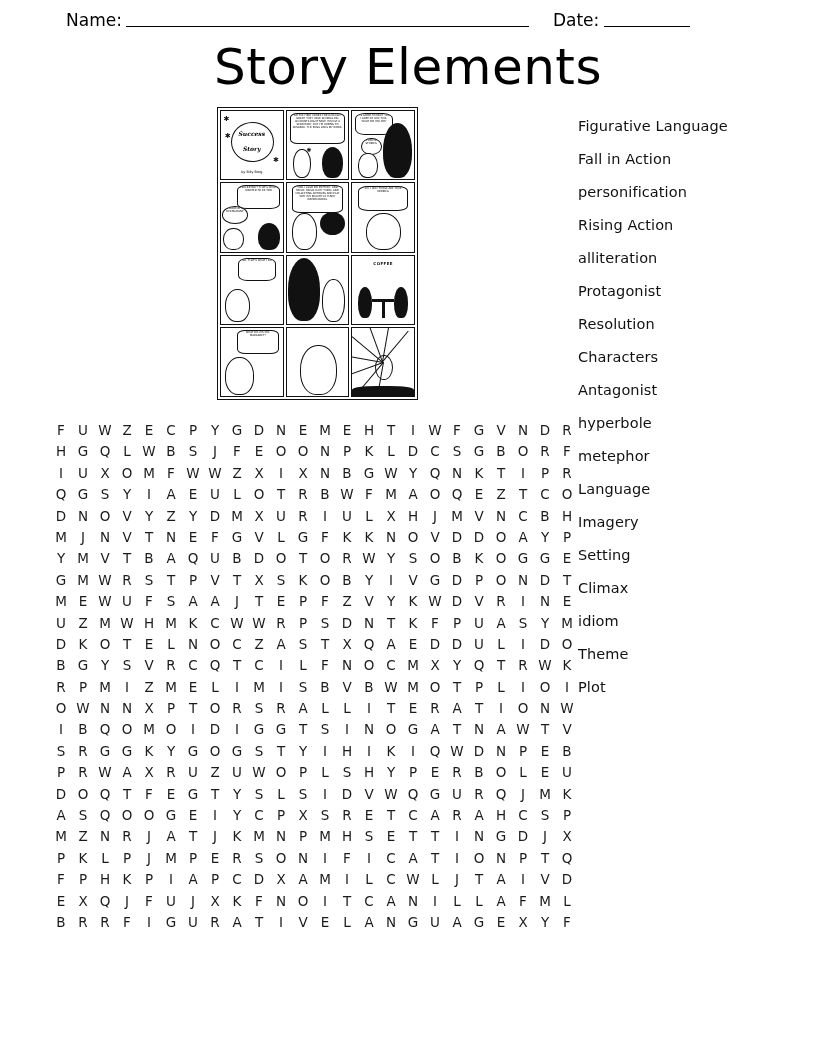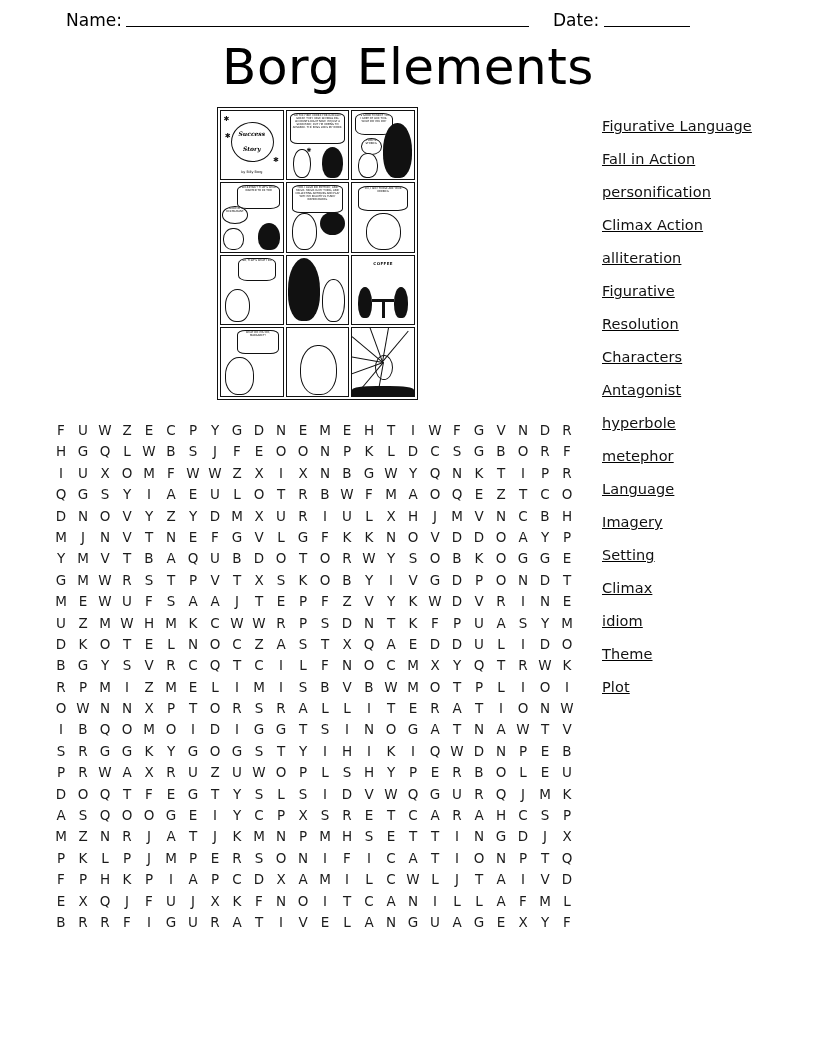--- a/index.html
+++ b/index.html
@@ -218,7 +218,7 @@
   <span class="rule rule-date"></span>
 </div>
 
-<div class="title">Borg Elements</div>
+<div class="title">Story Elements</div>
 
 <div class="comic-wrap">
 

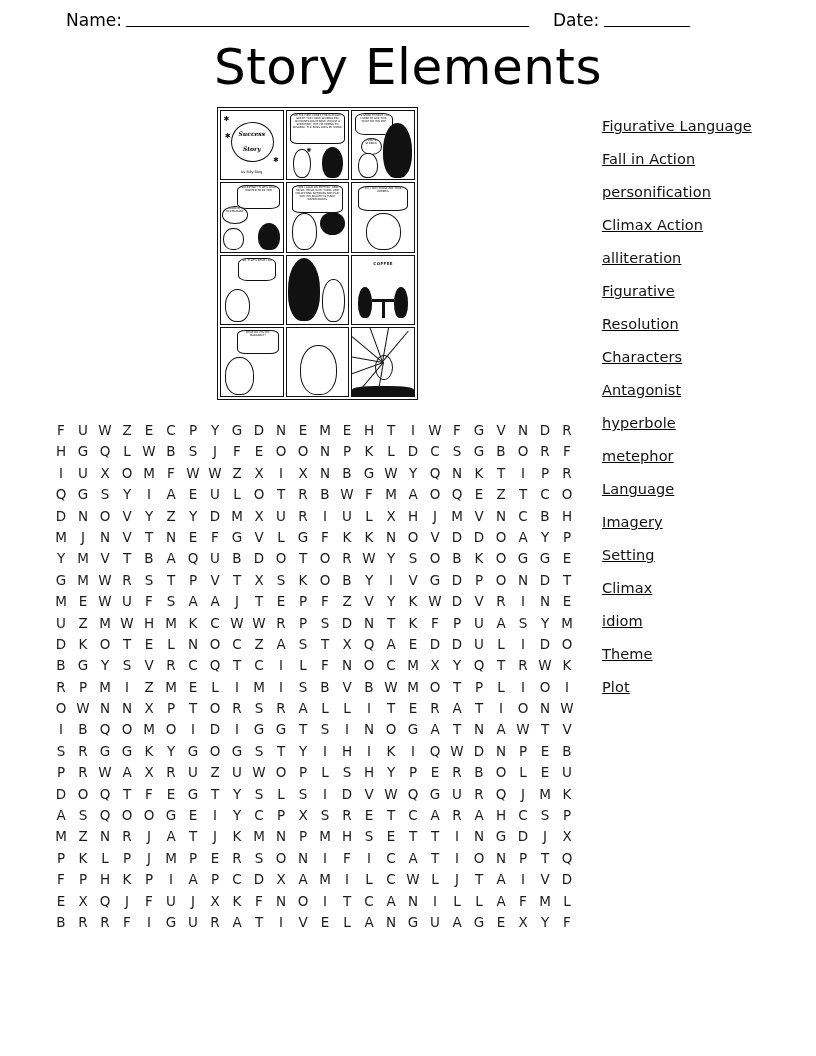--- a/index.html
+++ b/index.html
@@ -173,10 +173,9 @@
   
   .wordlist {
     position: absolute;
-    left: 602px;
+    left: 578px;
     top: 110px;
     width: 206px;
-    text-decoration: underline;
   }
   .word-item {
     font-size: 14.5px;

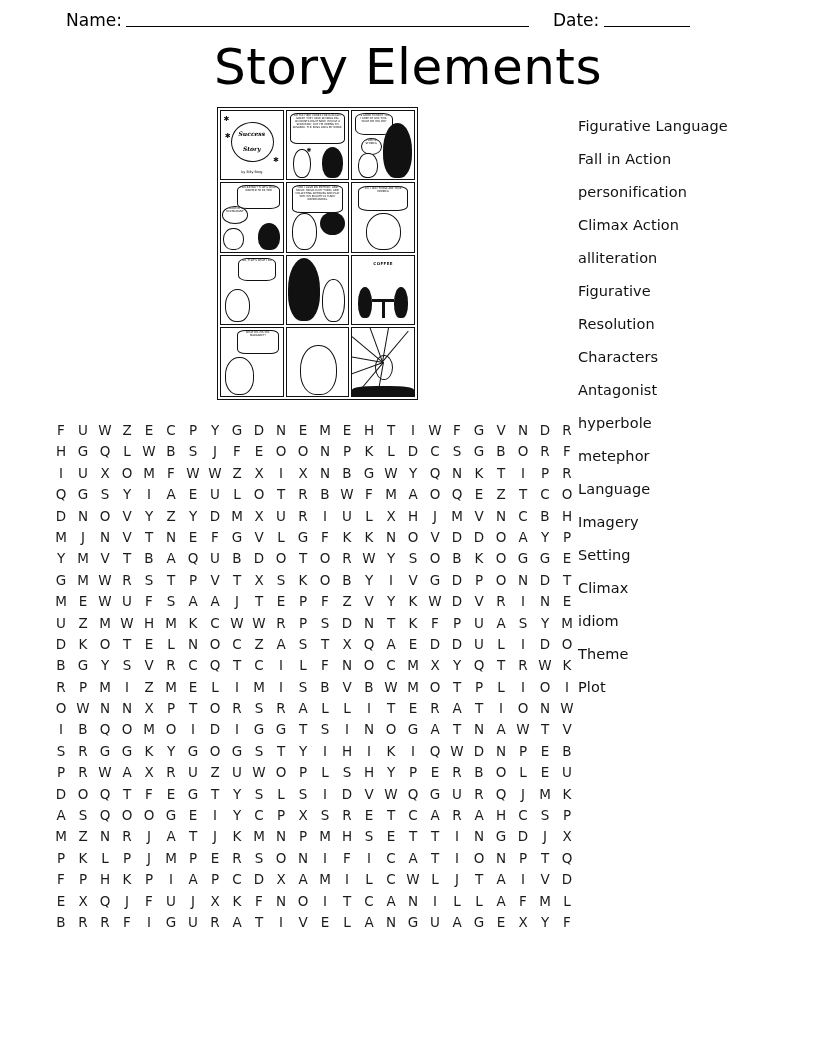--- a/index.html
+++ b/index.html
@@ -308,7 +308,7 @@
     <div class="word-item">Figurative Language</div>
     <div class="word-item">Fall in Action</div>
     <div class="word-item">personification</div>
-    <div class="word-item">Climax Action</div>
+    <div class="word-item">Rising Action</div>
     <div class="word-item">alliteration</div>
     <div class="word-item">Figurative</div>
     <div class="word-item">Resolution</div>

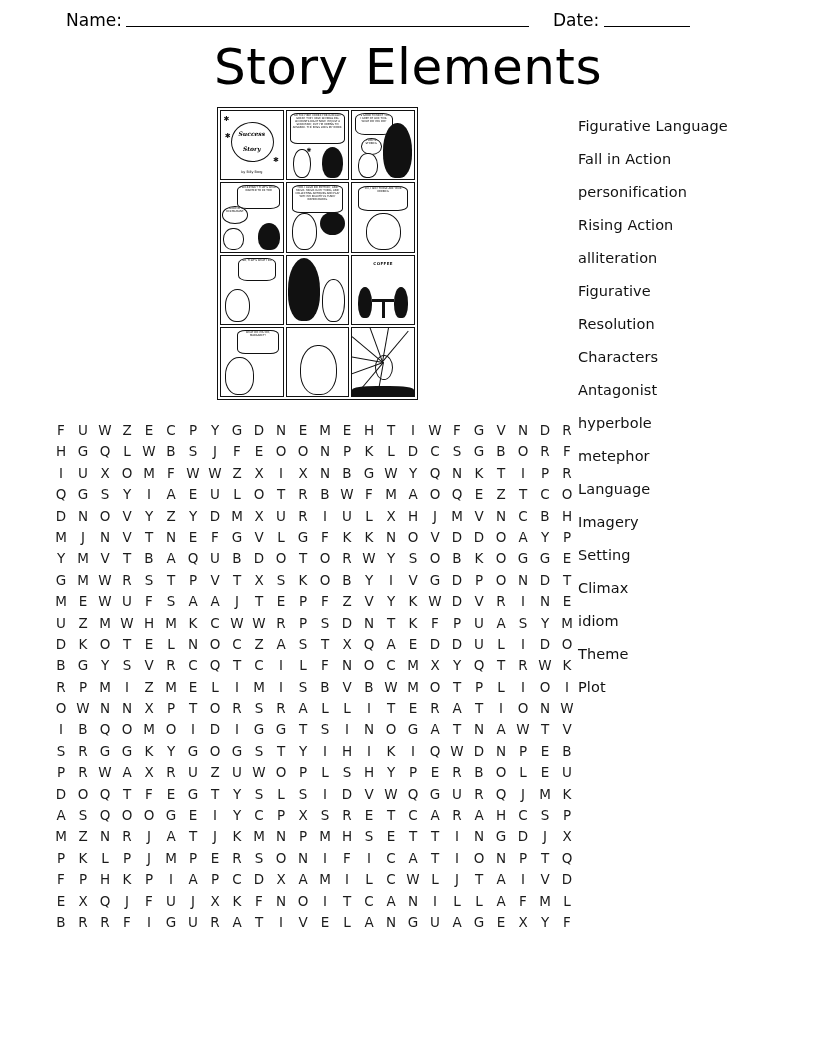--- a/index.html
+++ b/index.html
@@ -310,7 +310,7 @@
     <div class="word-item">personification</div>
     <div class="word-item">Rising Action</div>
     <div class="word-item">alliteration</div>
-    <div class="word-item">Figurative</div>
+    <div class="word-item">Protagonist</div>
     <div class="word-item">Resolution</div>
     <div class="word-item">Characters</div>
     <div class="word-item">Antagonist</div>

